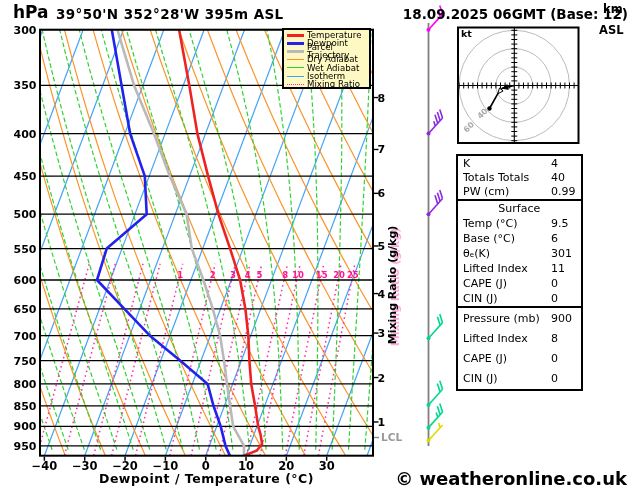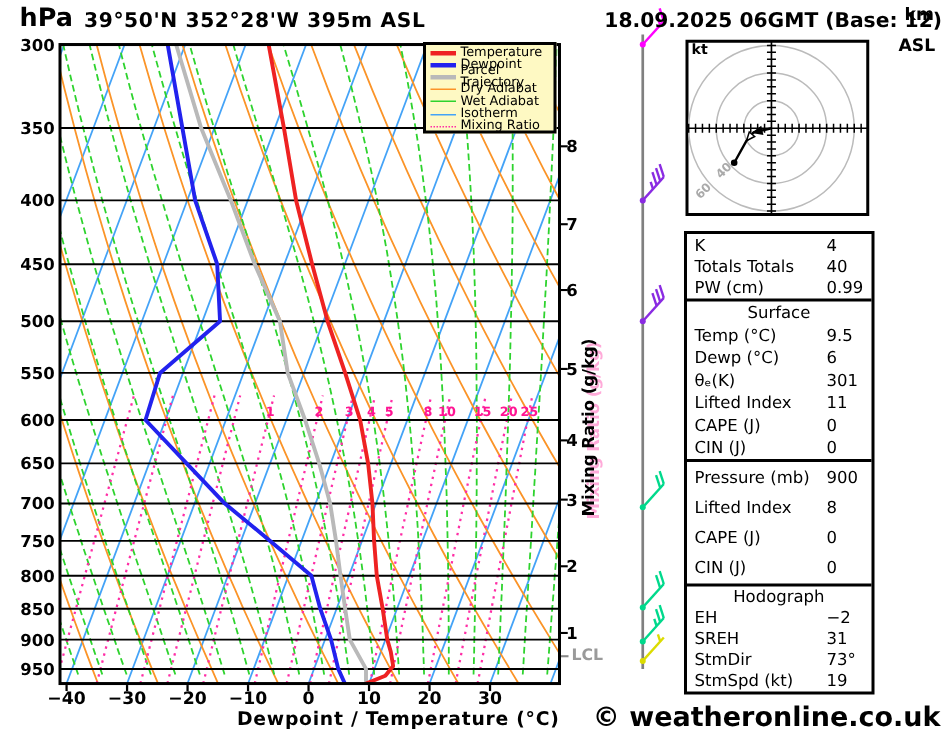--- a/index.html
+++ b/index.html
@@ -377,7 +377,7 @@
         <div class="tcol">
           <div class="ttitle">Surface</div>
           <div class="trow"><span>Temp (°C)</span><span class="tval">9.5</span></div>
-          <div class="trow"><span>Dewp (°C)</span><span class="tval">6</span></div>
+          <div class="trow"><span>Base (°C)</span><span class="tval">6</span></div>
           <div class="trow"><span>θₑ(K)</span><span class="tval">301</span></div>
           <div class="trow"><span>Lifted Index</span><span class="tval">11</span></div>
           <div class="trow"><span>CAPE (J)</span><span class="tval">0</span></div>

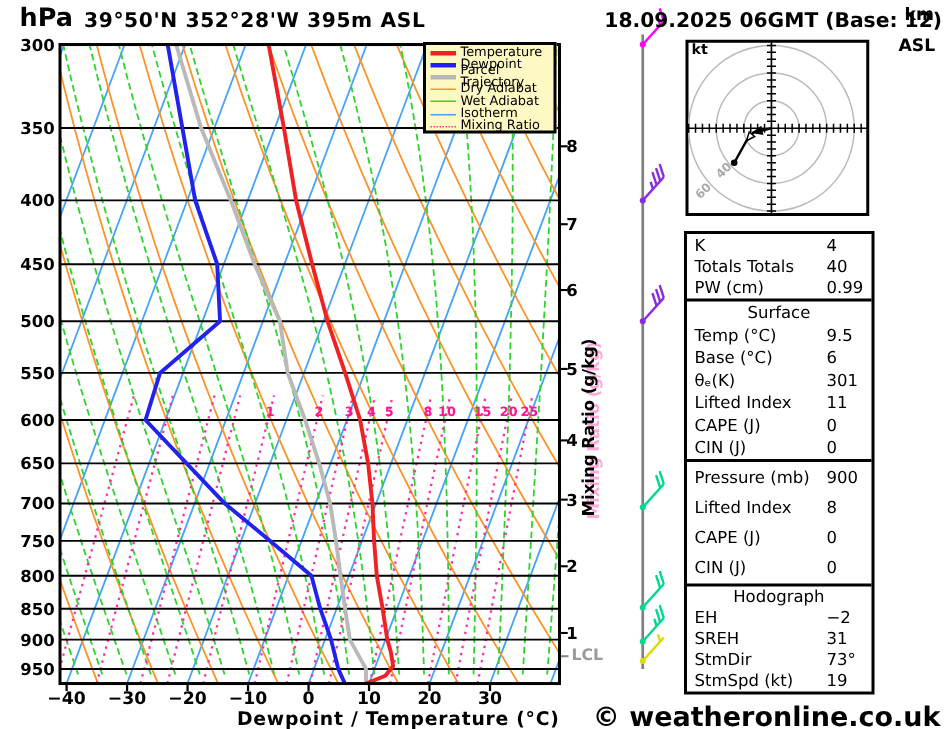--- a/index.html
+++ b/index.html
@@ -392,15 +392,6 @@
           <div class="trow"><span>CIN (J)</span><span class="tval">0</span></div>
         </div>
       </div>
-      <div class="tsection" style="height: 70px;">
-        <div class="tcol">
-          <div class="ttitle">Hodograph</div>
-          <div class="trow"><span>EH</span><span class="tval">−2</span></div>
-          <div class="trow"><span>SREH</span><span class="tval">31</span></div>
-          <div class="trow"><span>StmDir</span><span class="tval">73°</span></div>
-          <div class="trow"><span>StmSpd (kt)</span><span class="tval">19</span></div>
-        </div>
-      </div>
     </div>
 
   <div class="t copyright">© weatheronline.co.uk</div>

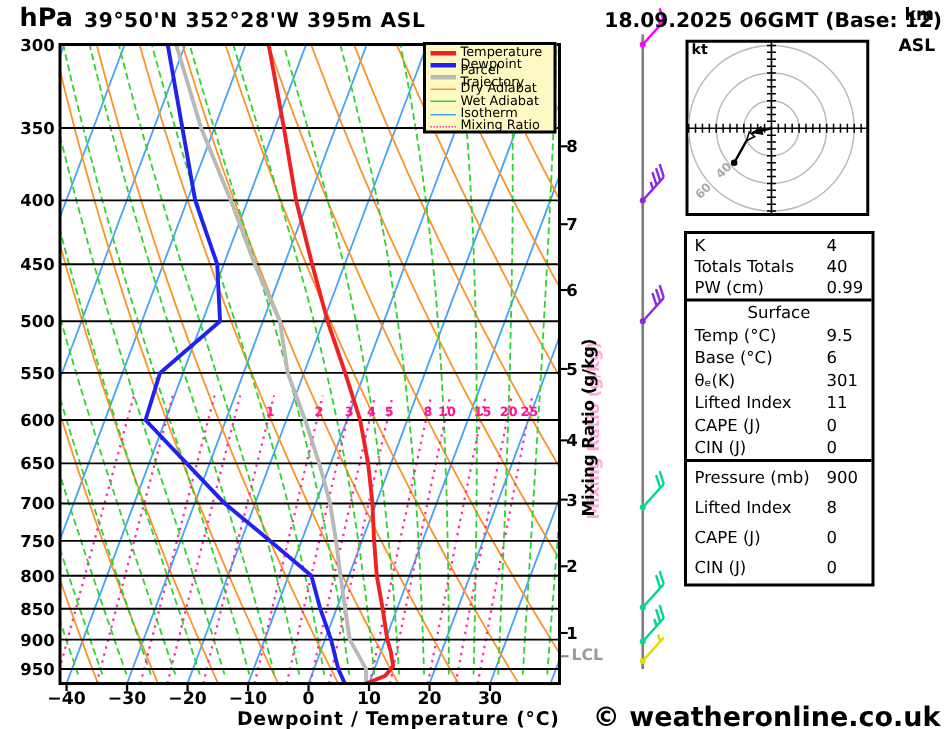--- a/index.html
+++ b/index.html
@@ -12,7 +12,7 @@
   .hpa{left:13px;top:2px;font-size:17px;font-weight:bold;}
   .km{left:603px;top:2px;font-size:11.5px;font-weight:bold;}
   .asl{left:599px;top:8px;font-size:11.5px;font-weight:bold;margin-top:15px;}
-  .xtitle{left:40px;top:471px;width:333px;text-align:right;font-size:12.5px;font-weight:bold;letter-spacing:.5px;}
+  .xtitle{left:40px;top:471px;width:333px;text-align:center;font-size:12.5px;font-weight:bold;letter-spacing:.5px;}
   .mixtitle{left:313px;top:278px;width:160px;height:14px;text-align:center;
             transform:rotate(-90deg);font-size:11px;font-weight:bold;
             text-shadow:-2px 3px 0 #ffaad9;}

